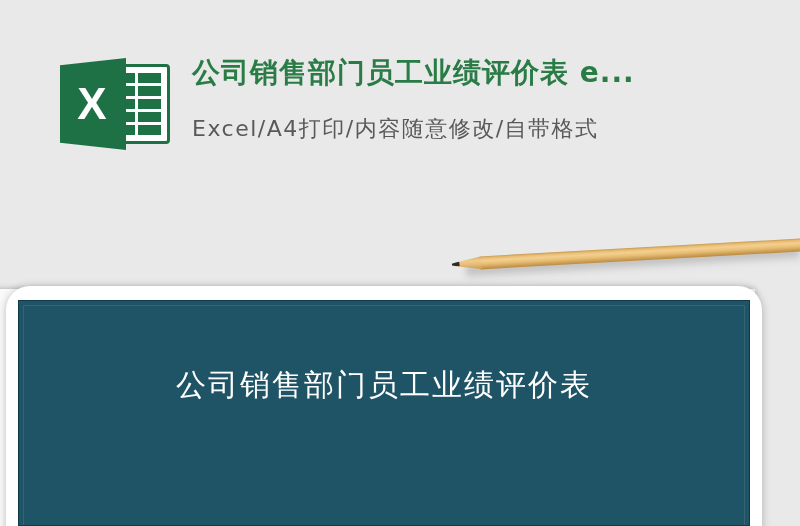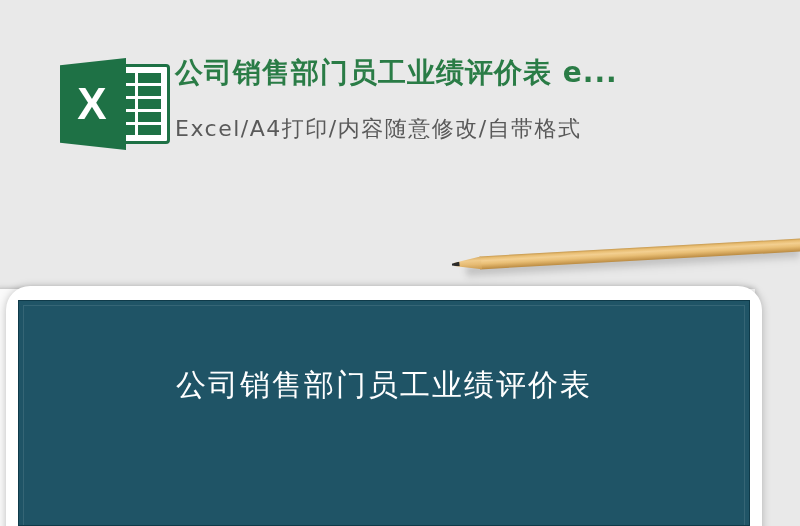--- a/index.html
+++ b/index.html
@@ -59,7 +59,7 @@
   }
 
   
-  #header-text { margin-left:5px; padding-top:4px; }
+  #header-text { margin-left:22px; padding-top:4px; }
   #doc-title {
     color:#2a7c46;
     font-size:28px;

